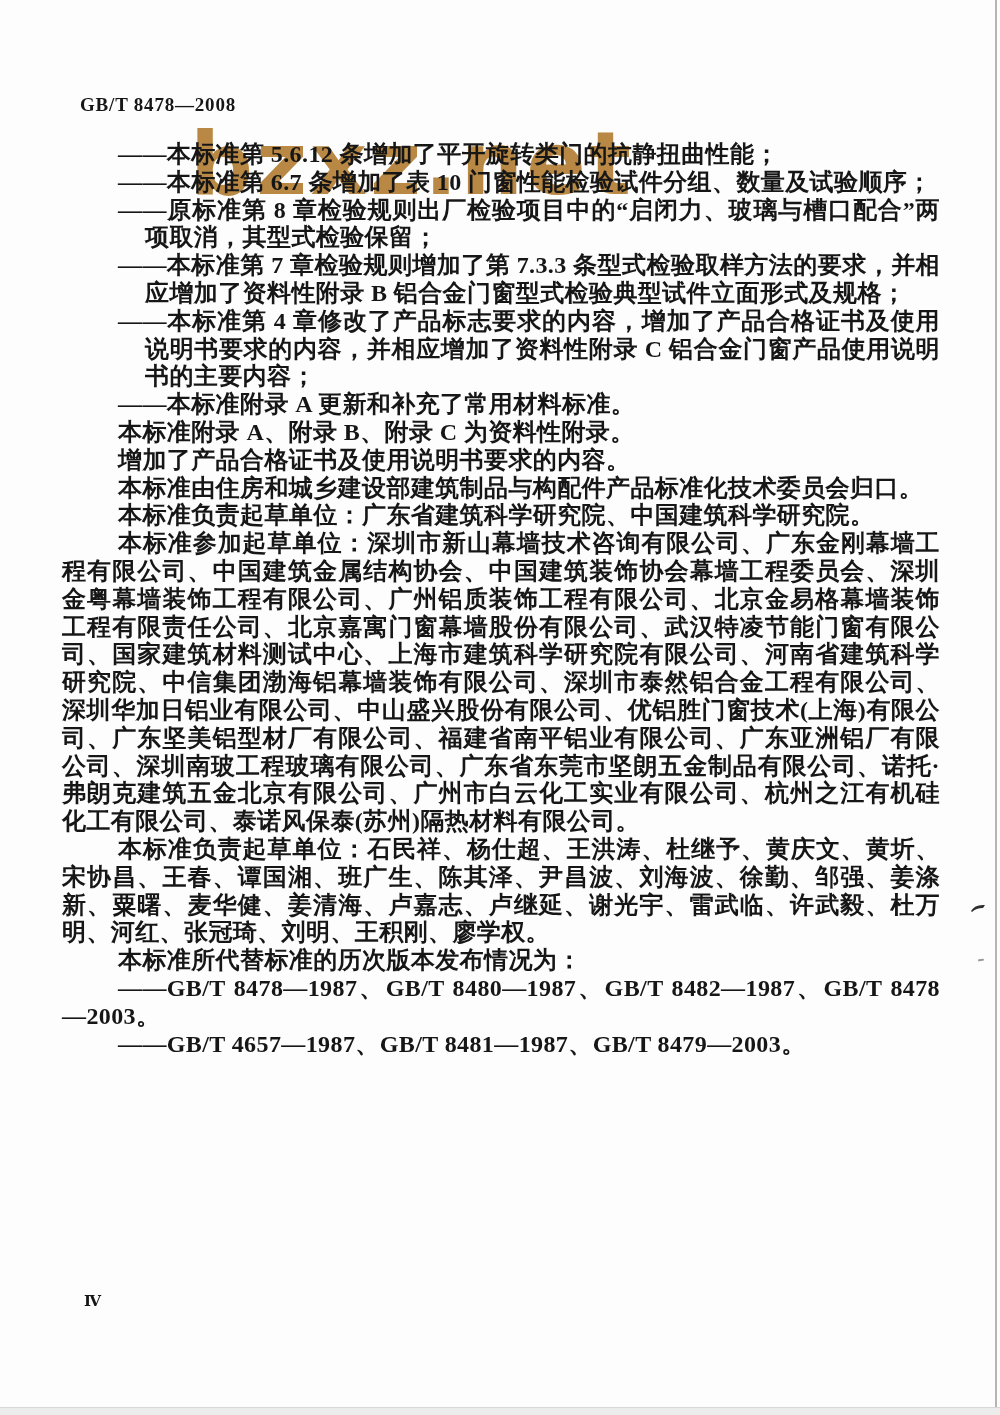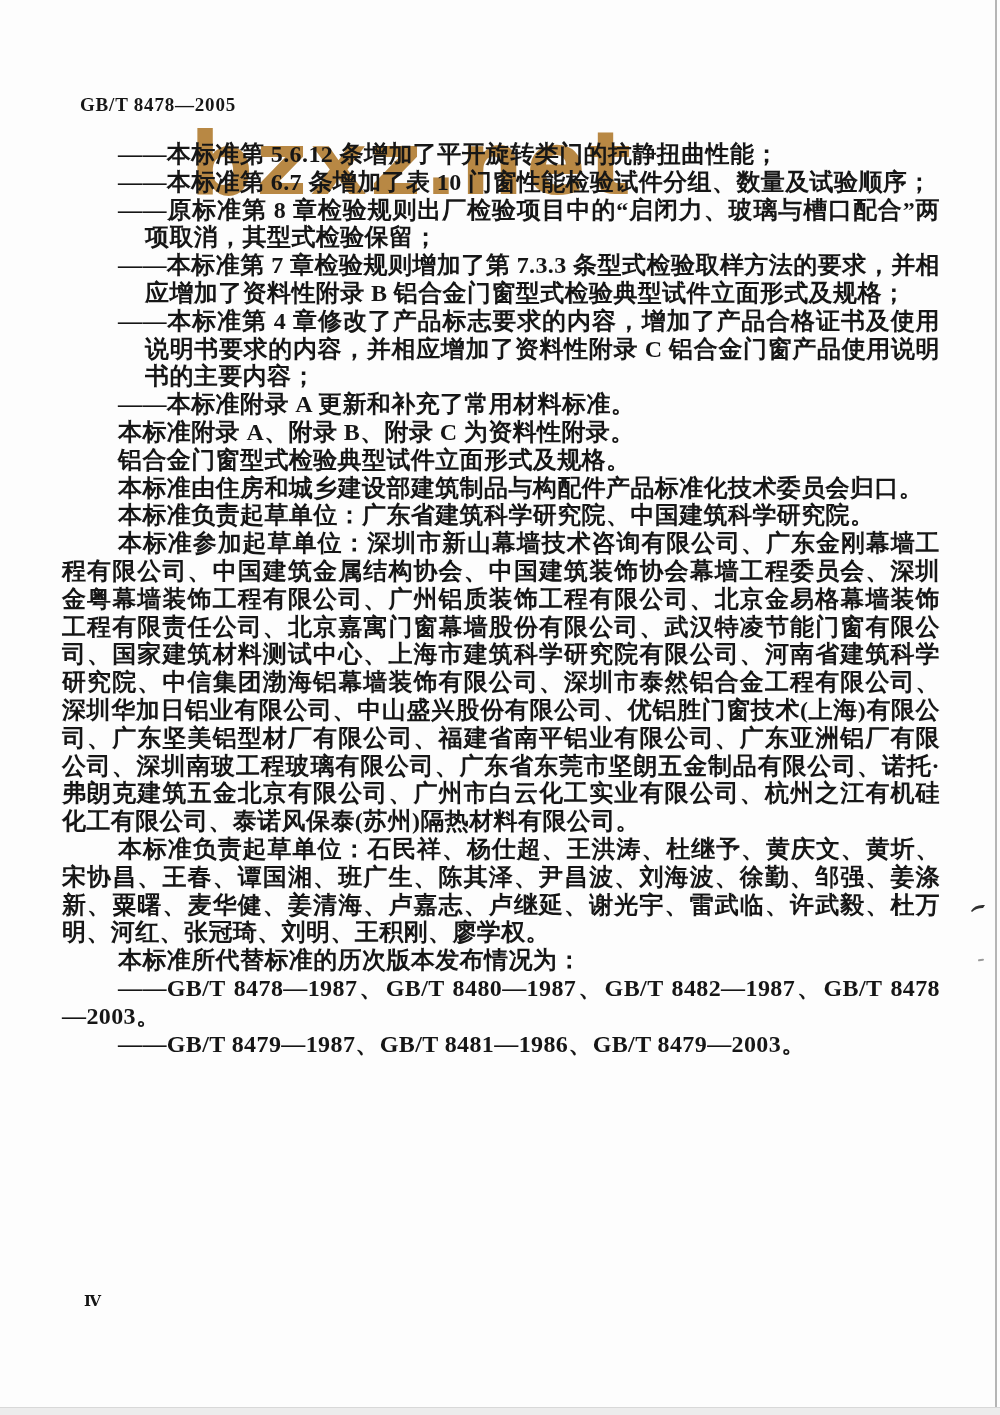--- a/index.html
+++ b/index.html
@@ -58,7 +58,7 @@
 
   <div class="watermark">bzxz.net</div>
 
-  <div class="doc-header">GB/T 8478—2005</div>
+  <div class="doc-header">GB/T 8478—2008</div>
 
   <div class="content">
     <p class="para hang">——本标准第 5.6.12 条增加了平开旋转类门的抗静扭曲性能；</p>

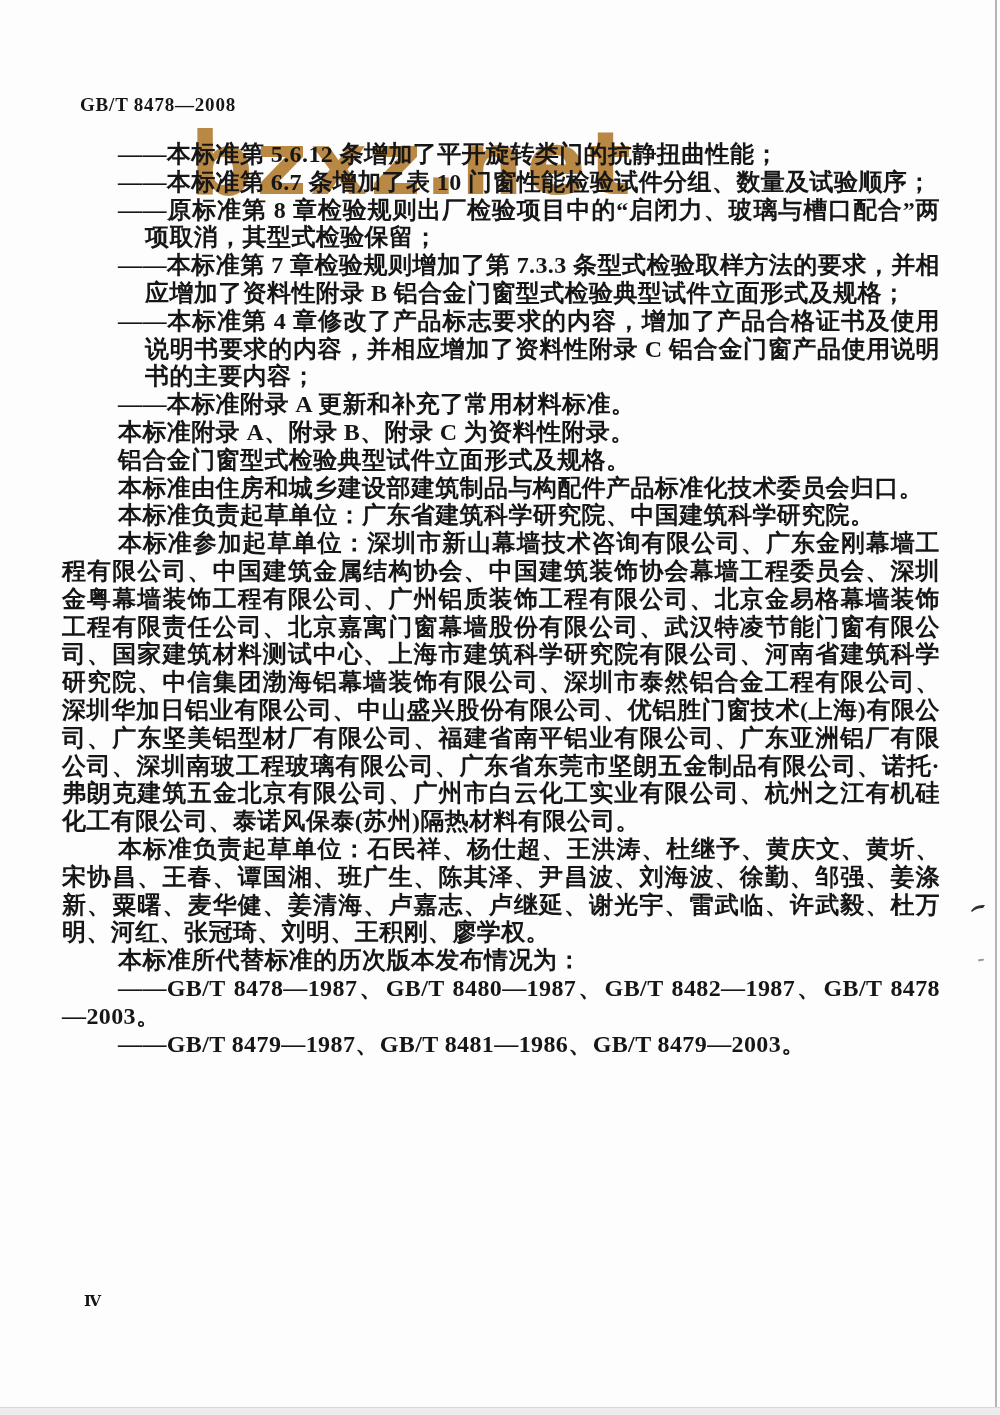--- a/index.html
+++ b/index.html
@@ -68,7 +68,7 @@
     <p class="para hang">——本标准第 4 章修改了产品标志要求的内容，增加了产品合格证书及使用说明书要求的内容，并相应增加了资料性附录 C 铝合金门窗产品使用说明书的主要内容；</p>
     <p class="para hang">——本标准附录 A 更新和补充了常用材料标准。</p>
     <p class="para indent">本标准附录 A、附录 B、附录 C 为资料性附录。</p>
-    <p class="para indent">铝合金门窗型式检验典型试件立面形式及规格。</p>
+    <p class="para indent">增加了产品合格证书及使用说明书要求的内容。</p>
     <p class="para indent">本标准由住房和城乡建设部建筑制品与构配件产品标准化技术委员会归口。</p>
     <p class="para indent">本标准负责起草单位：广东省建筑科学研究院、中国建筑科学研究院。</p>
     <p class="para indent">本标准参加起草单位：深圳市新山幕墙技术咨询有限公司、广东金刚幕墙工程有限公司、中国建筑金属结构协会、中国建筑装饰协会幕墙工程委员会、深圳金粤幕墙装饰工程有限公司、广州铝质装饰工程有限公司、北京金易格幕墙装饰工程有限责任公司、北京嘉寓门窗幕墙股份有限公司、武汉特凌节能门窗有限公司、国家建筑材料测试中心、上海市建筑科学研究院有限公司、河南省建筑科学研究院、中信集团渤海铝幕墙装饰有限公司、深圳市泰然铝合金工程有限公司、深圳华加日铝业有限公司、中山盛兴股份有限公司、优铝胜门窗技术(上海)有限公司、广东坚美铝型材厂有限公司、福建省南平铝业有限公司、广东亚洲铝厂有限公司、深圳南玻工程玻璃有限公司、广东省东莞市坚朗五金制品有限公司、诺托·弗朗克建筑五金北京有限公司、广州市白云化工实业有限公司、杭州之江有机硅化工有限公司、泰诺风保泰(苏州)隔热材料有限公司。</p>

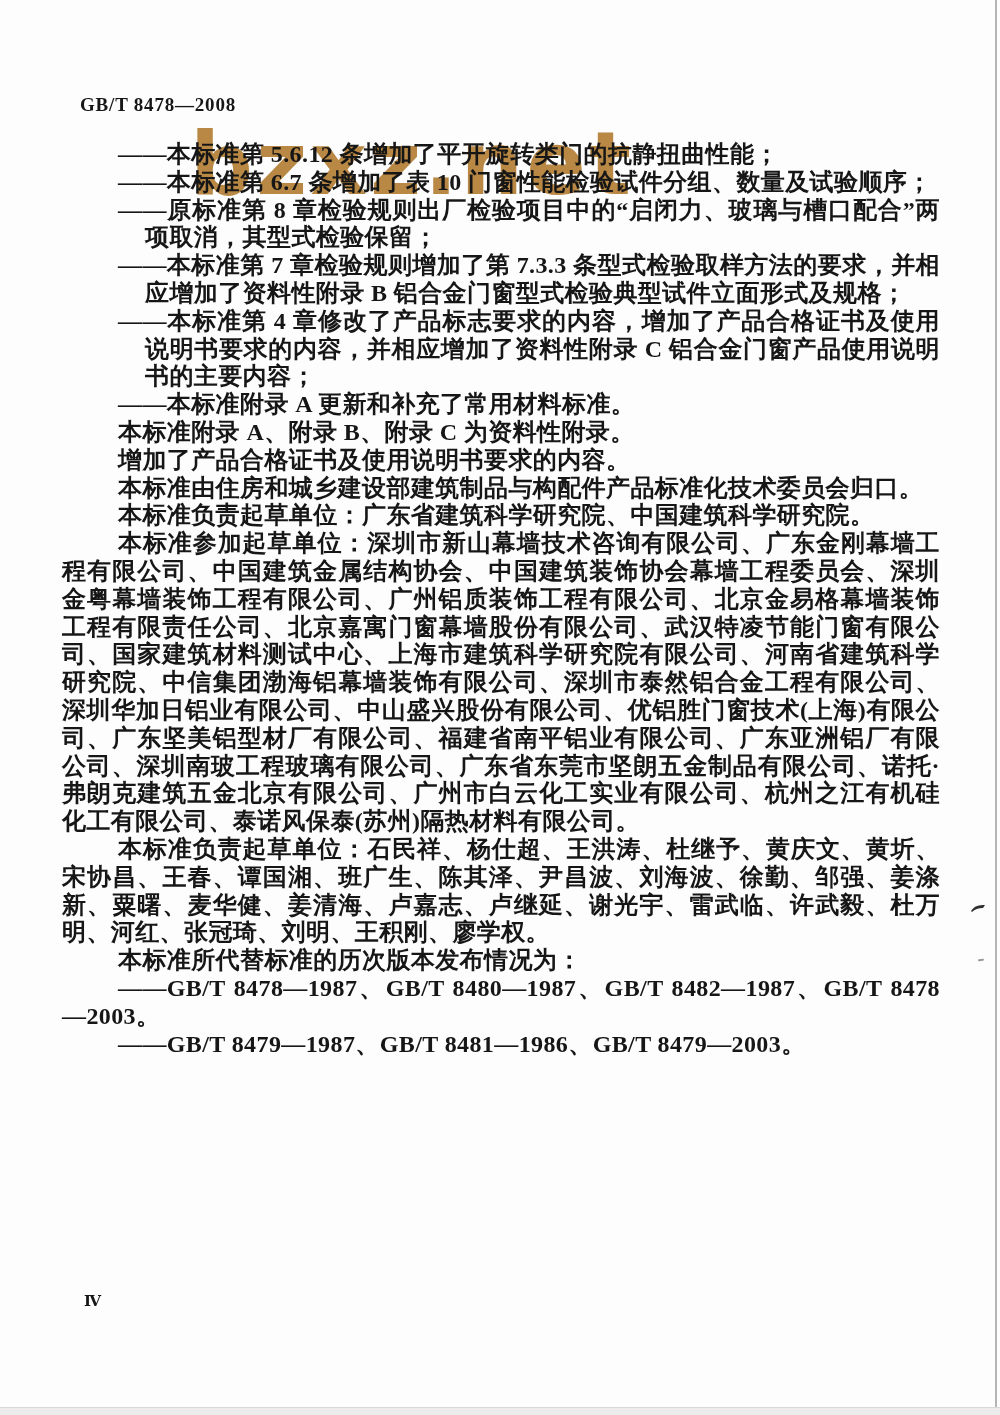--- a/index.html
+++ b/index.html
@@ -75,7 +75,7 @@
     <p class="para indent">本标准负责起草单位：石民祥、杨仕超、王洪涛、杜继予、黄庆文、黄圻、宋协昌、王春、谭国湘、班广生、陈其泽、尹昌波、刘海波、徐勤、邹强、姜涤新、粟曙、麦华健、姜清海、卢嘉志、卢继延、谢光宇、雷武临、许武毅、杜万明、河红、张冠琦、刘明、王积刚、廖学权。</p>
     <p class="para indent">本标准所代替标准的历次版本发布情况为：</p>
     <p class="para indent">——GB/T 8478—1987、GB/T 8480—1987、GB/T 8482—1987、GB/T 8478—2003。</p>
-    <p class="para indent">——GB/T 8479—1987、GB/T 8481—1986、GB/T 8479—2003。</p>
+    <p class="para indent">——GB/T 4657—1987、GB/T 8481—1987、GB/T 8479—2003。</p>
   </div>
 
   <div class="page-number">Ⅳ</div>

